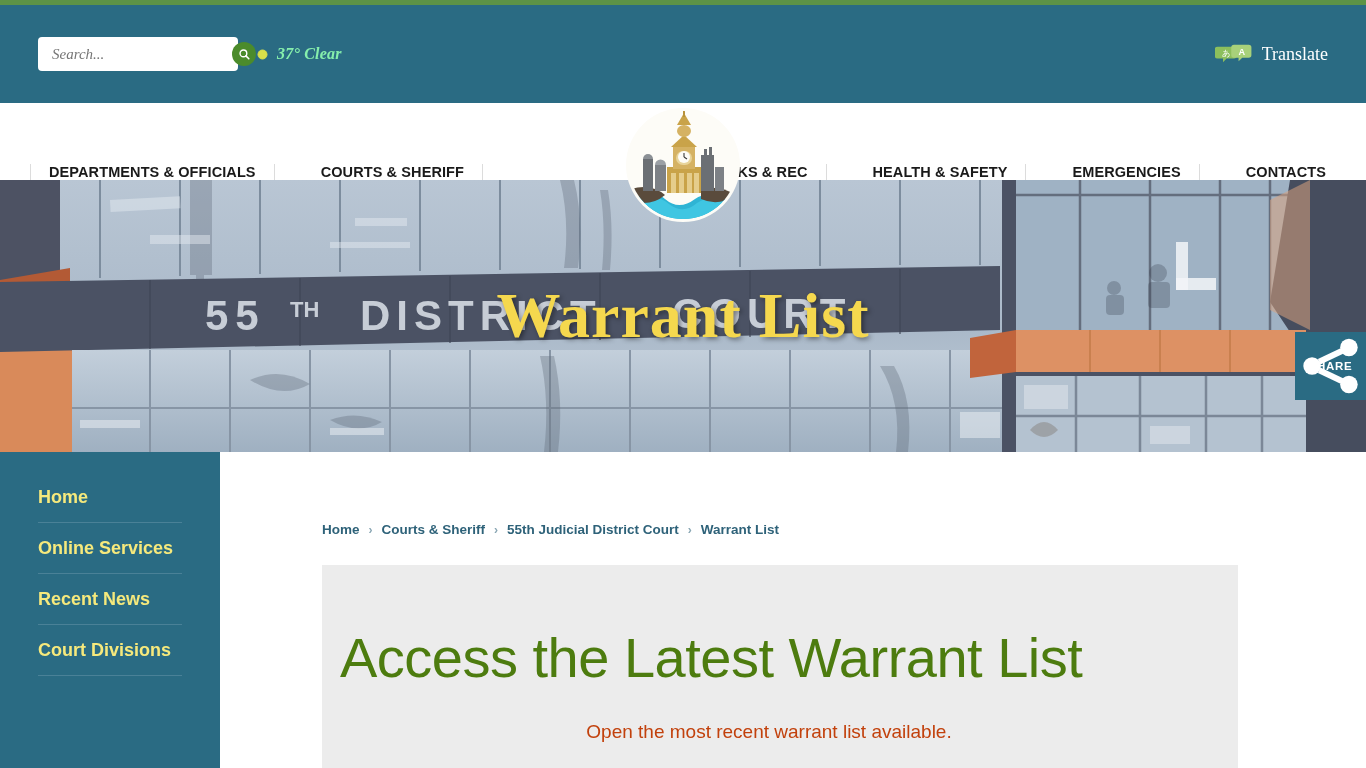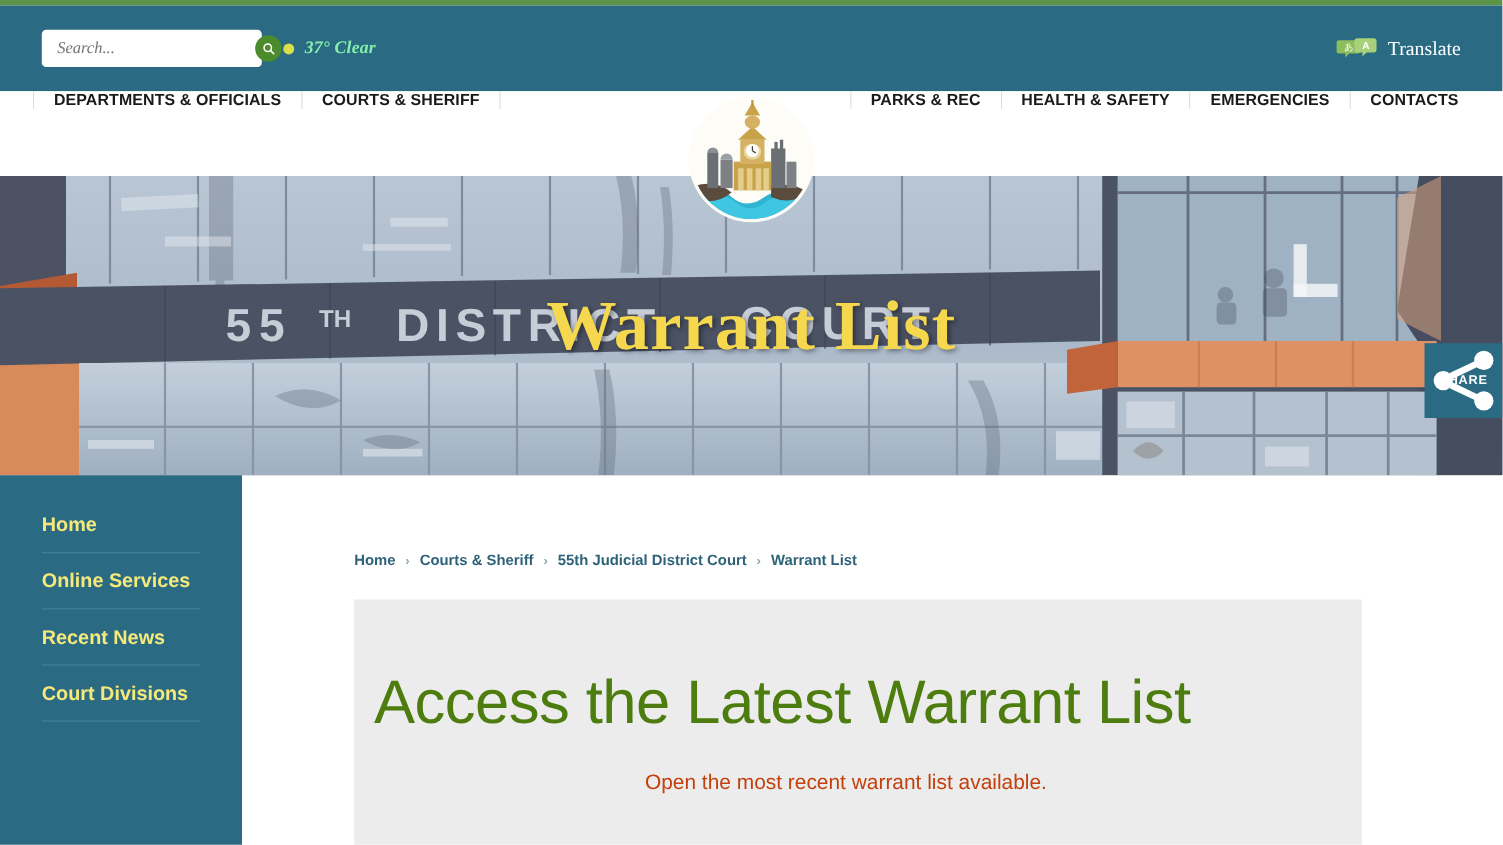--- a/index.html
+++ b/index.html
@@ -14,7 +14,7 @@
 
   
   .utility-bar {
-    position:relative; height:78px; background:#2a6b83;
+    position:relative; height:98px; background:#2a6b83;
     display:flex; align-items:center; padding:0 38px;
   }
   .search-wrap {

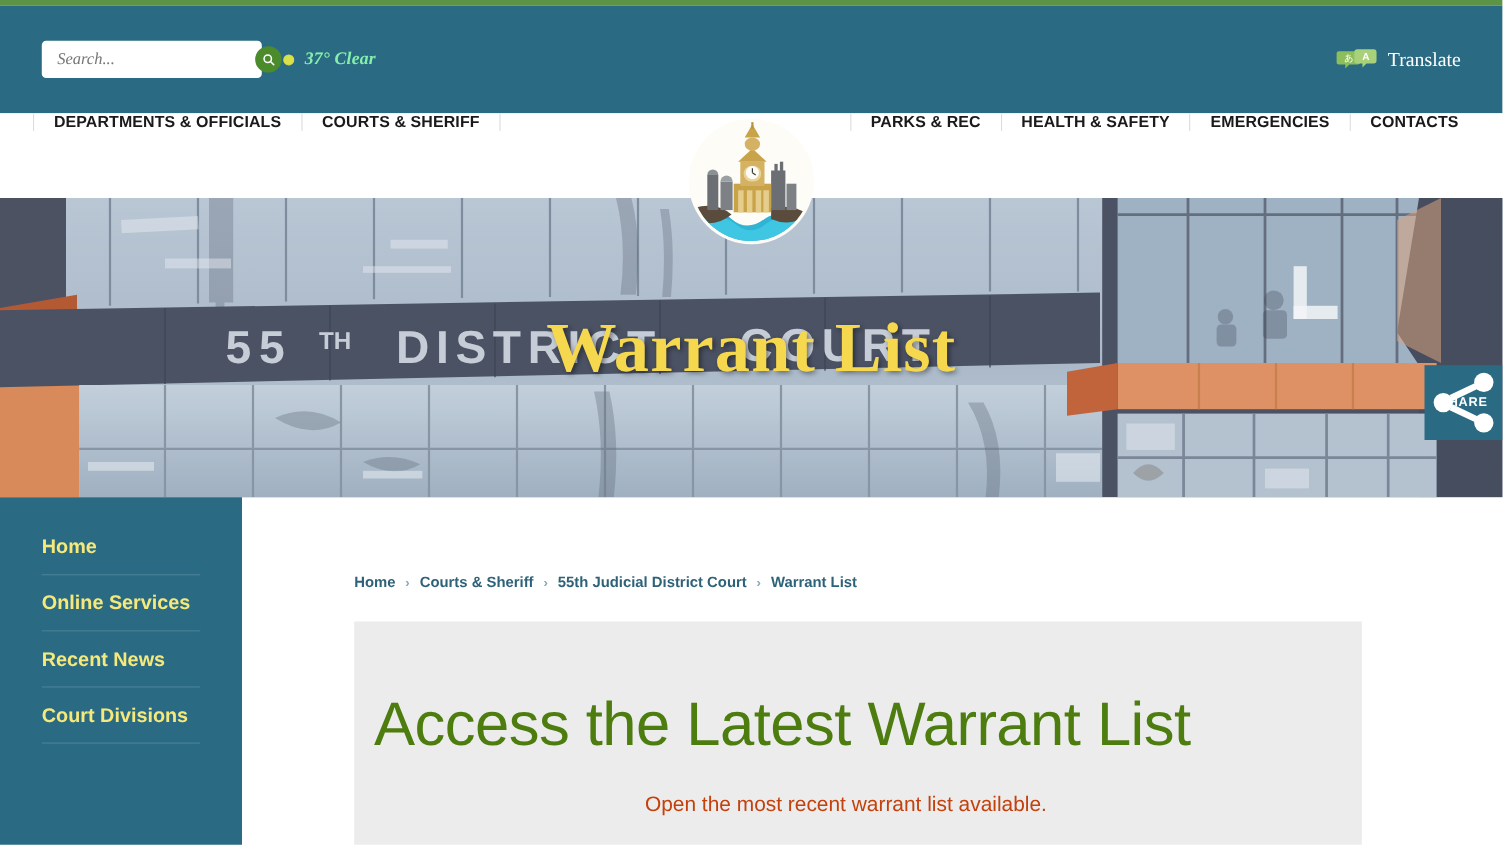--- a/index.html
+++ b/index.html
@@ -51,7 +51,7 @@
     position:relative; height:77px; background:#fff;
     display:flex; align-items:stretch;
   }
-  .nav-group { display:flex; align-items:flex-start; }
+  .nav-group { display:flex; align-items:flex-end;gap:28px; }
   .nav-group.left { margin-left:30px; }
   .nav-group.right { margin-left:auto; margin-right:0; }
   .nav-item {

